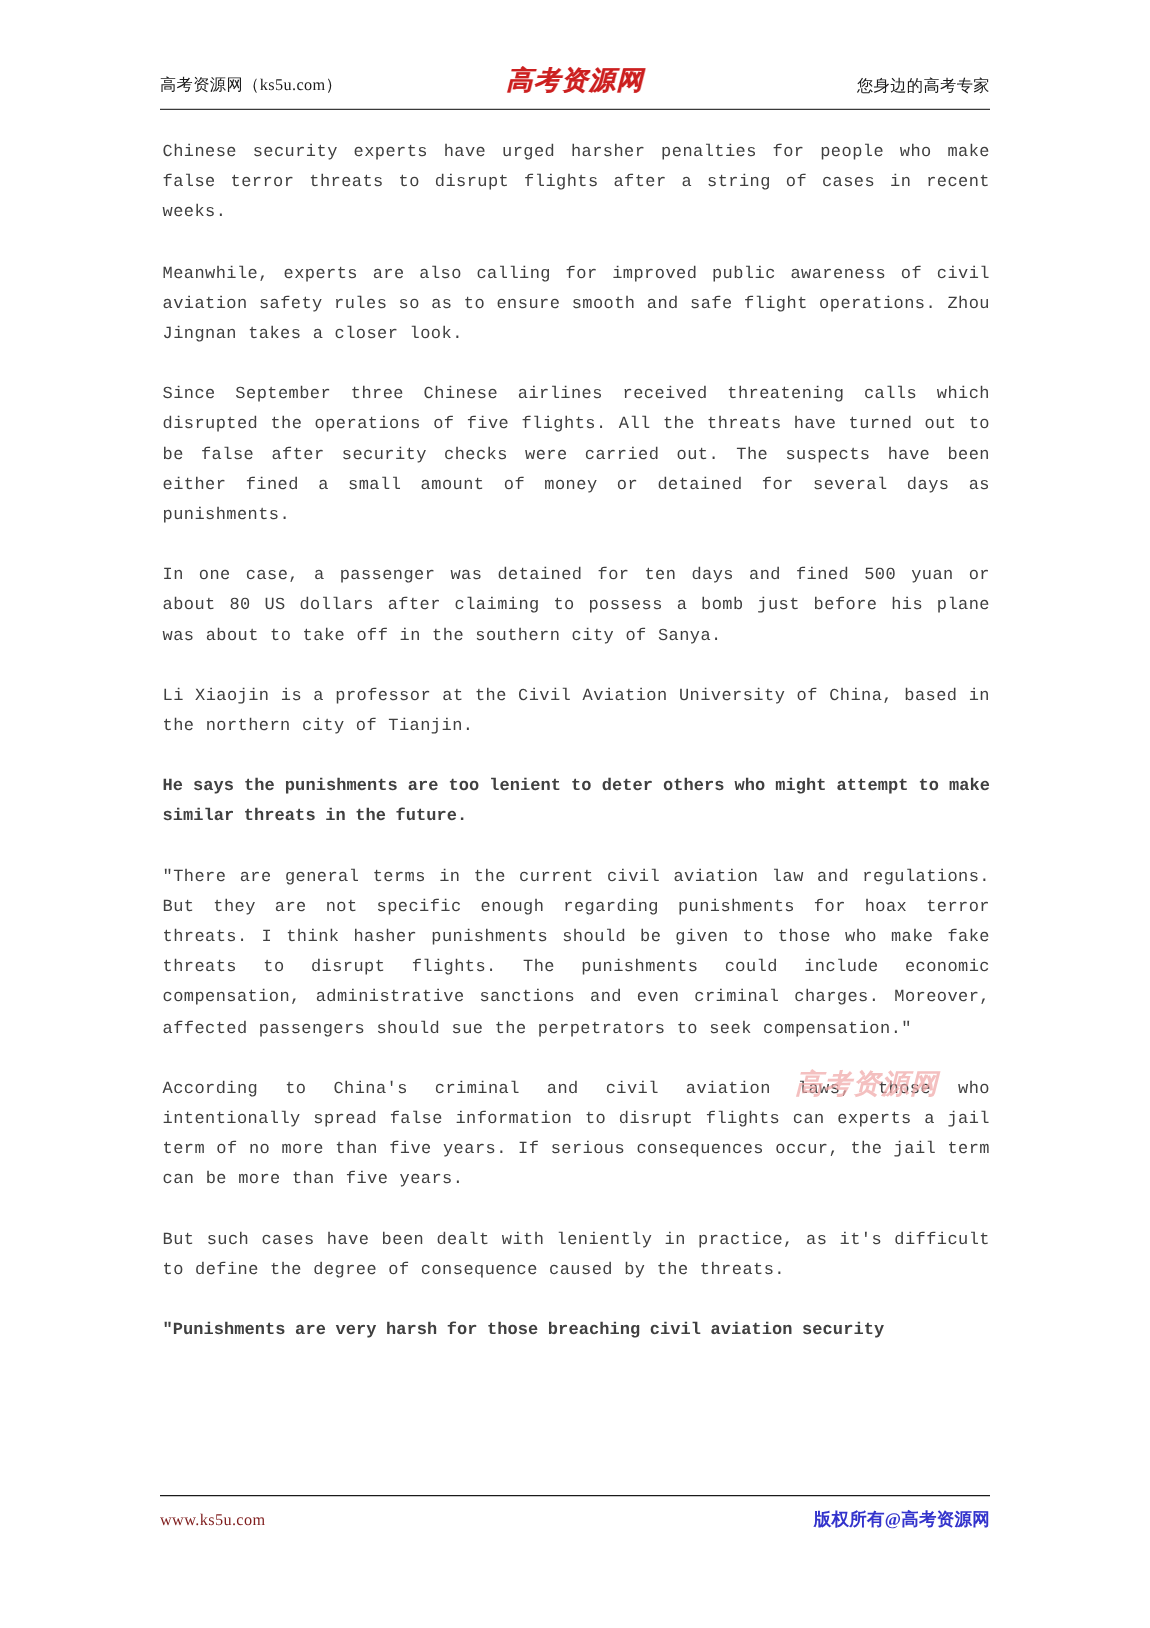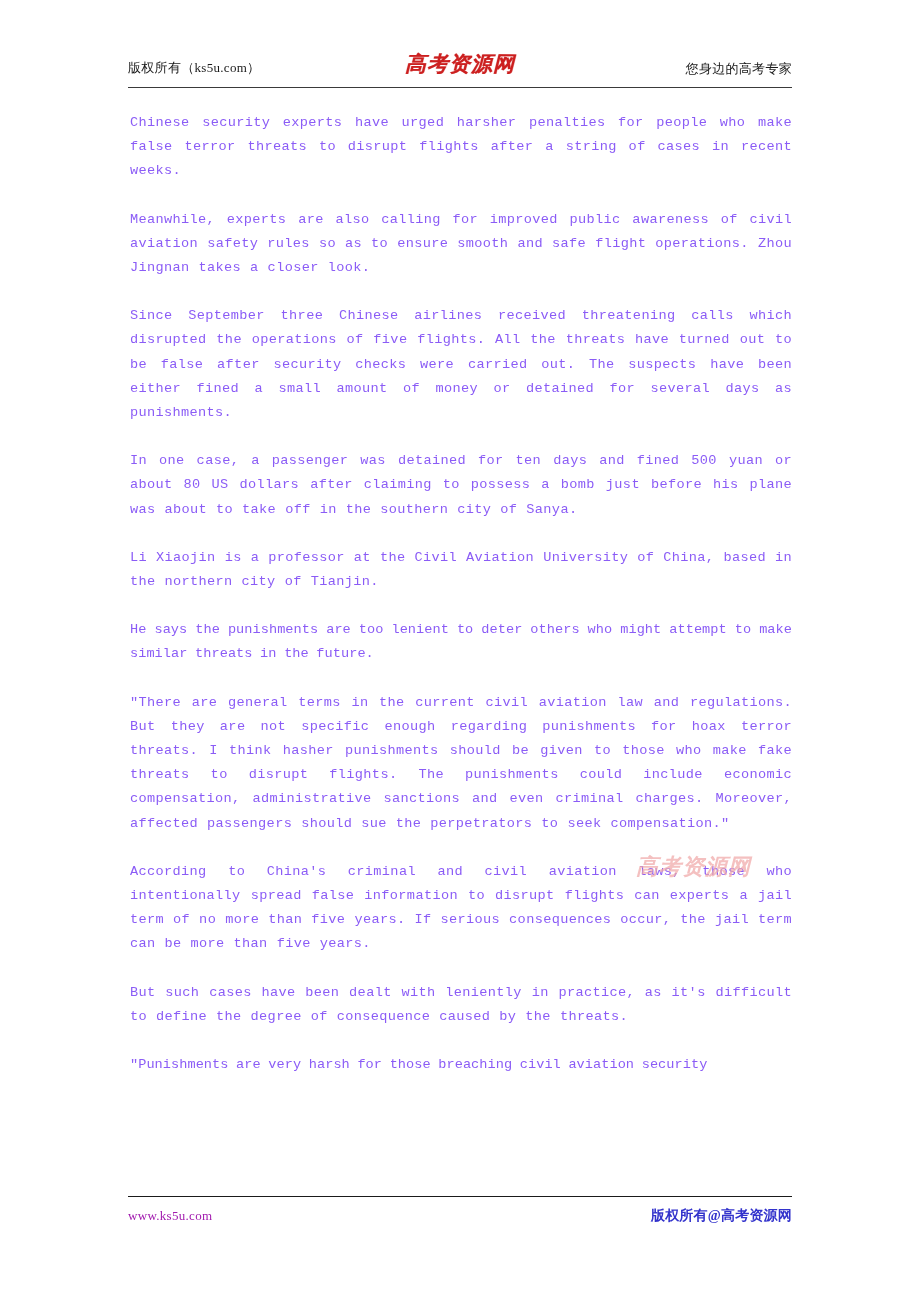--- a/index.html
+++ b/index.html
@@ -167,7 +167,7 @@
 
   <div class="page-header">
     <div class="header-row">
-      <div class="header-left">版权所有（ks5u.com）</div>
+      <div class="header-left">高考资源网（ks5u.com）</div>
       <div class="header-logo">高考资源网</div>
       <div class="header-right">您身边的高考专家</div>
     </div>

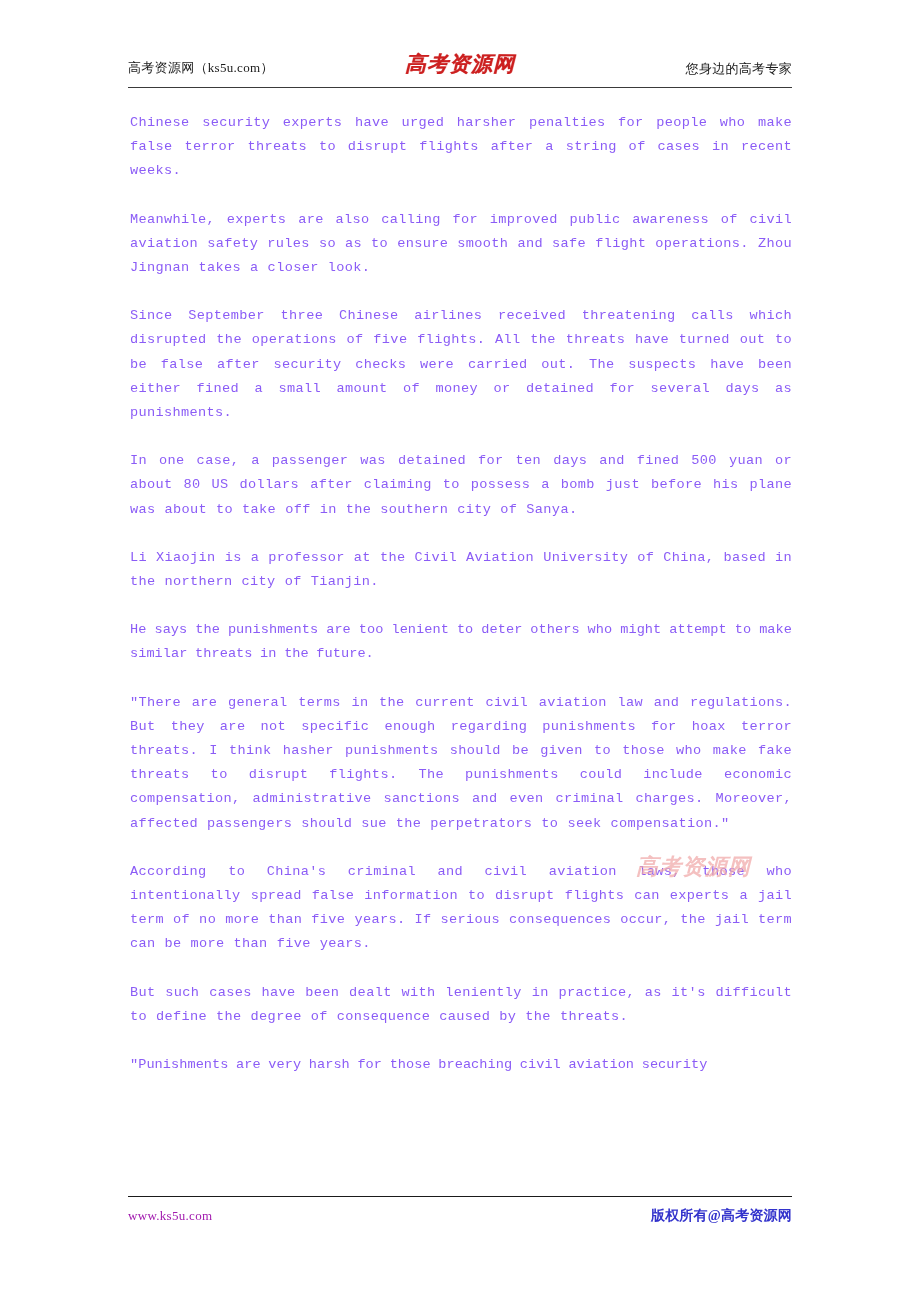--- a/index.html
+++ b/index.html
@@ -90,7 +90,7 @@
     font-family: "Liberation Mono", "DejaVu Sans Mono", monospace;
     font-size: 13.6px;
     line-height: 24.2px;
-    color: #8b5cf6;
+    color: #404040;
     text-align: justify;
     text-justify: inter-word;
     margin: 0 0 24px 0;

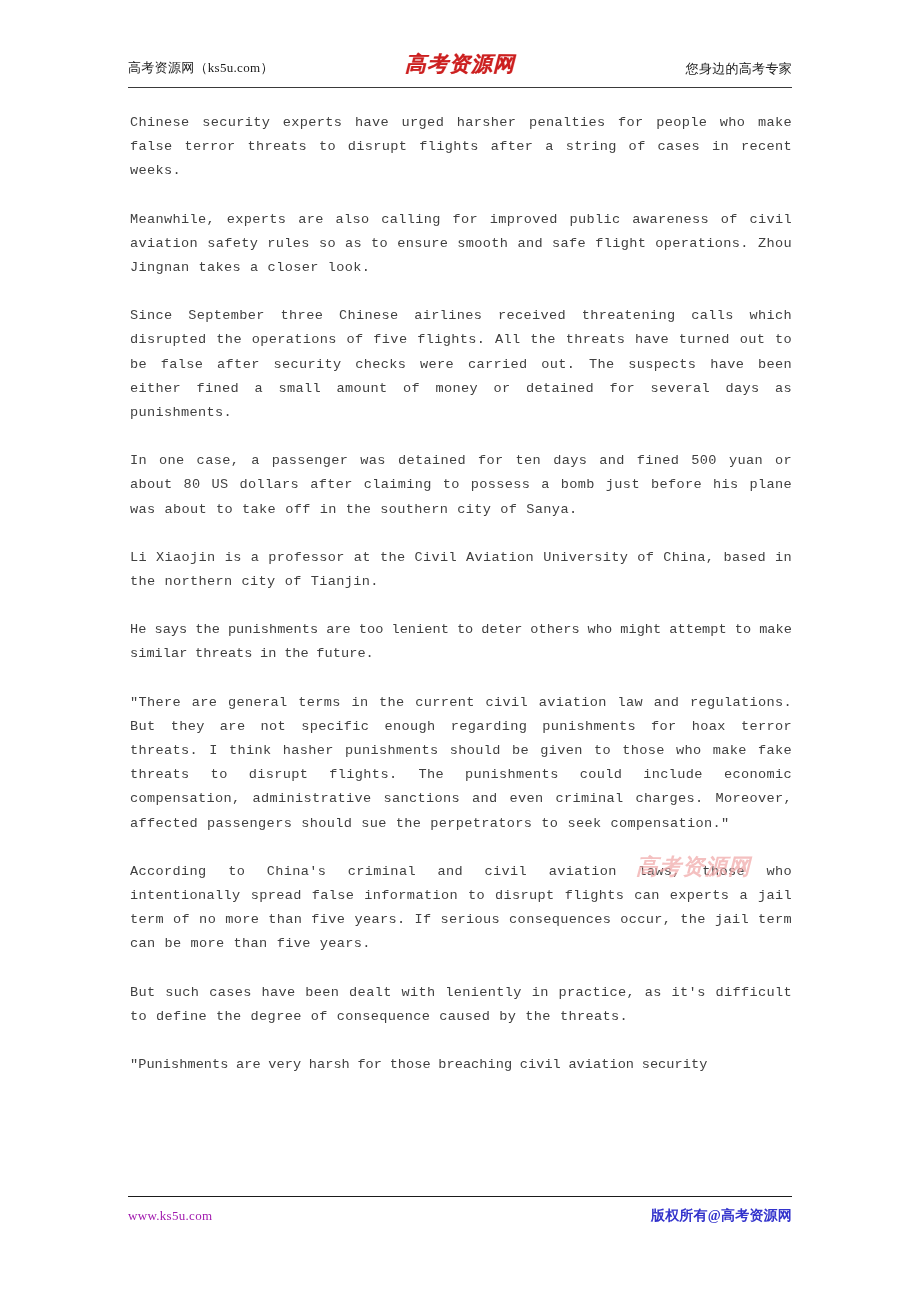--- a/index.html
+++ b/index.html
@@ -103,6 +103,7 @@
   .para.tight {
     letter-spacing: 0.05px;
     word-spacing: -0.6px;
+    font-weight: bold;
   }
 
   

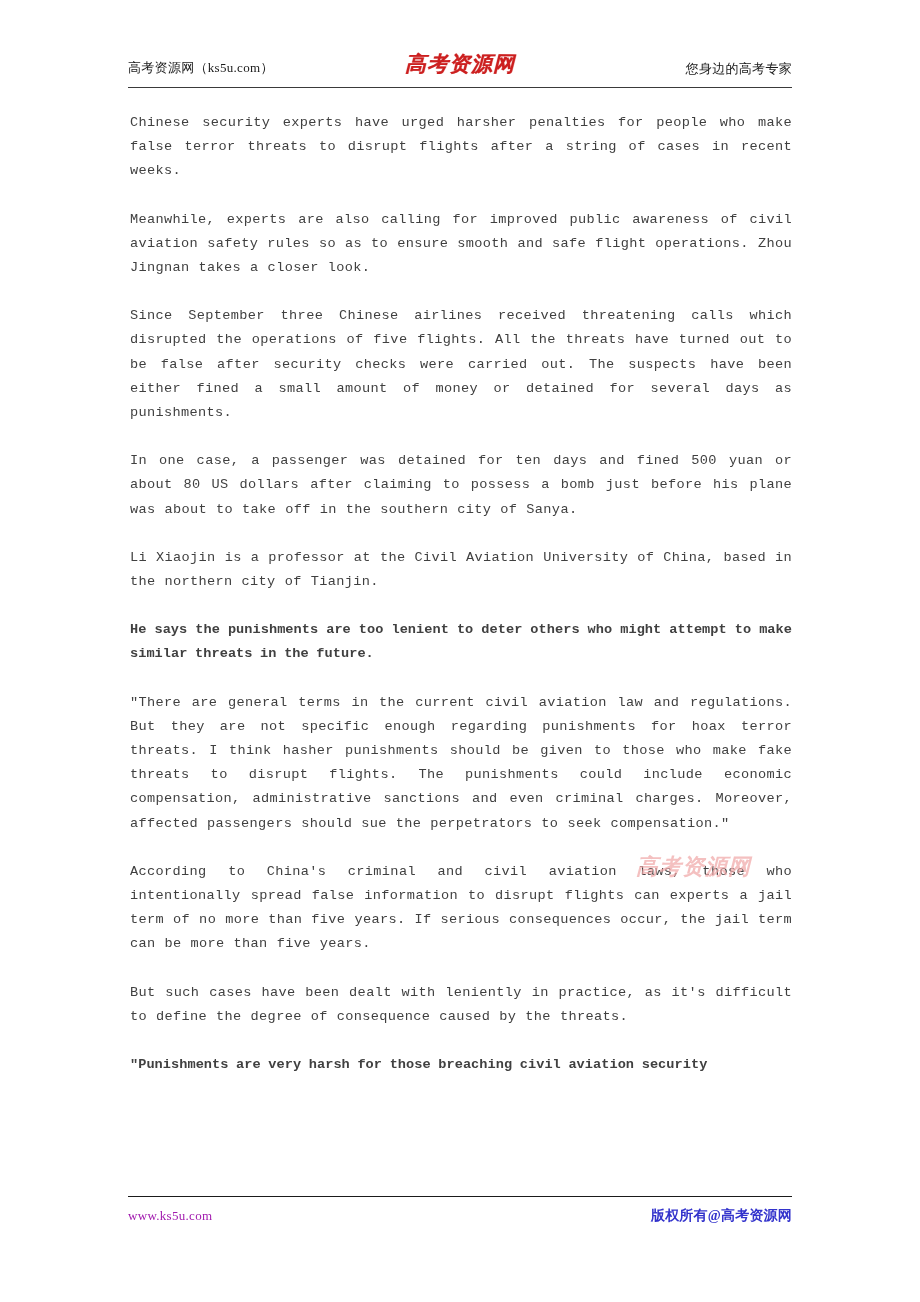--- a/index.html
+++ b/index.html
@@ -145,7 +145,7 @@
     top: 12px;
     font-family: "Liberation Serif", "DejaVu Serif", serif;
     font-size: 13px;
-    color: #a21caf;
+    color: #7f1d1d;
     white-space: nowrap;
     letter-spacing: 0.3px;
   }

